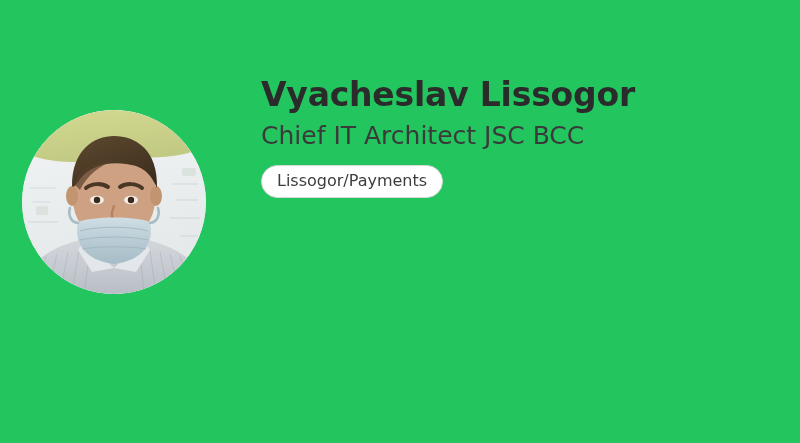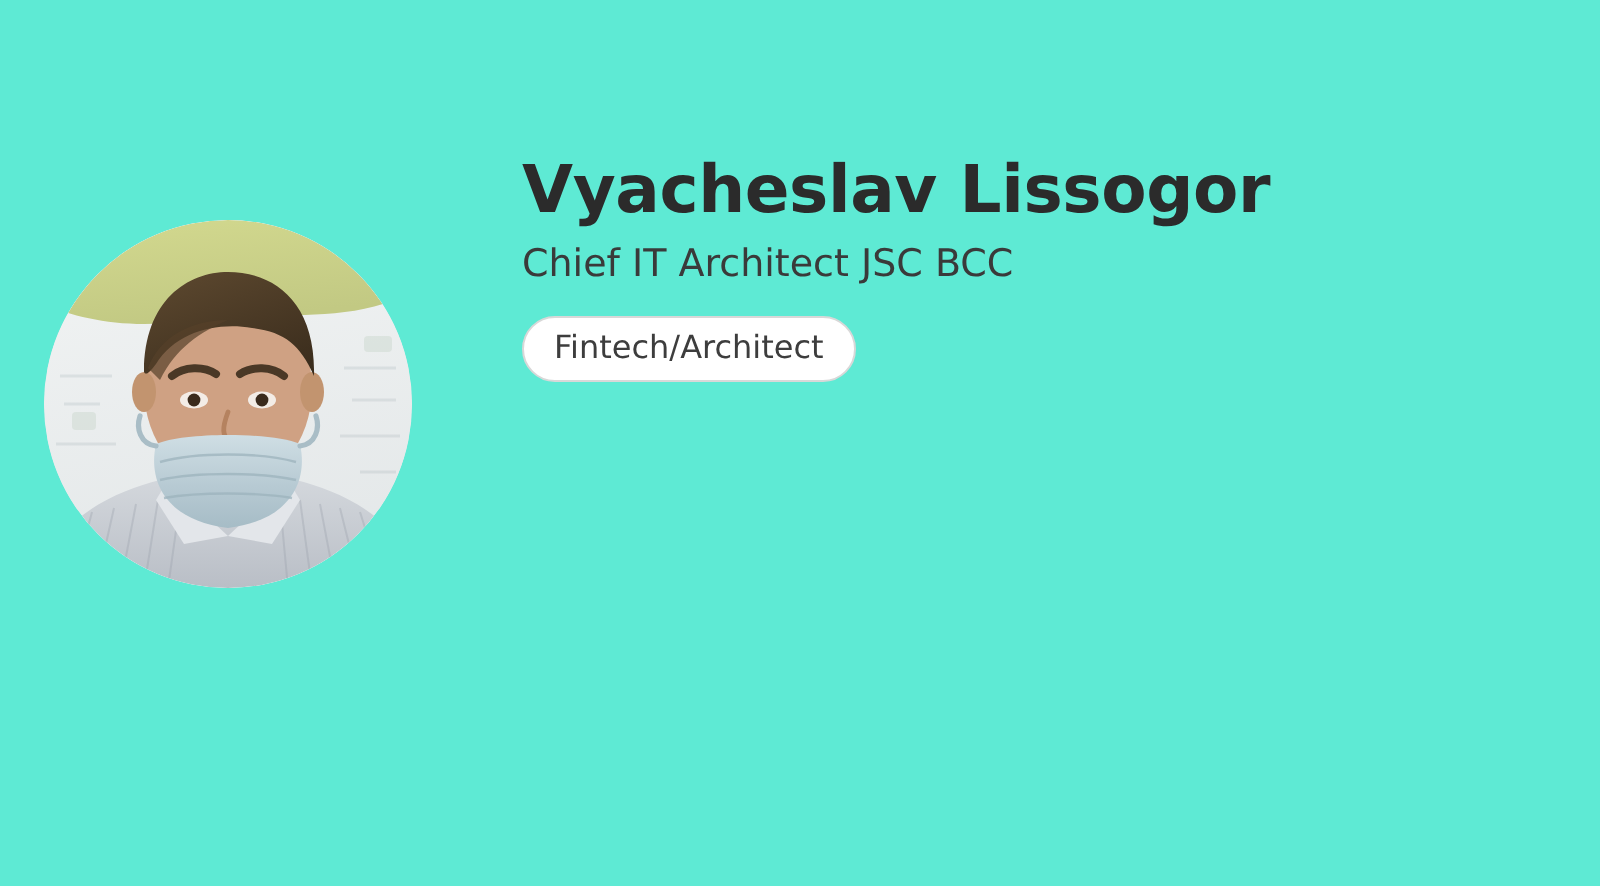--- a/index.html
+++ b/index.html
@@ -19,7 +19,7 @@
     position: relative;
     width: 800px;
     height: 443px;
-    background: #5eead4;
+    background: #22c55e;
   }
 
   

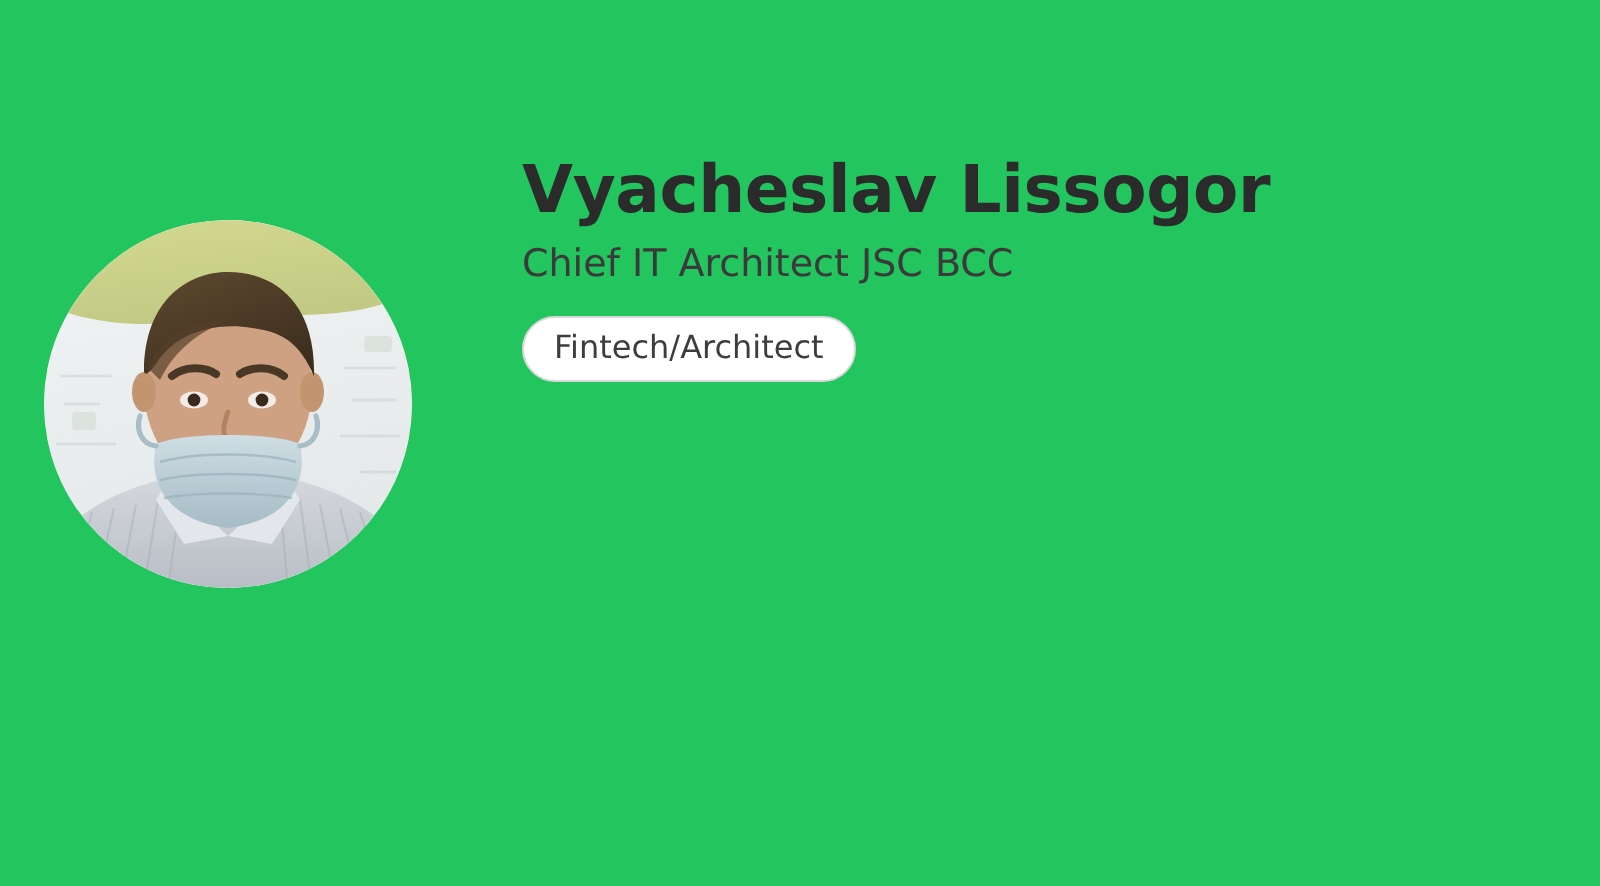--- a/index.html
+++ b/index.html
@@ -59,7 +59,7 @@
 
   .speaker-title {
     margin: 5px 0 0 0;
-    font-size: 19px;
+    font-size: 25px;
     font-weight: normal;
     line-height: 1.3;
     color: #3a3a3a;

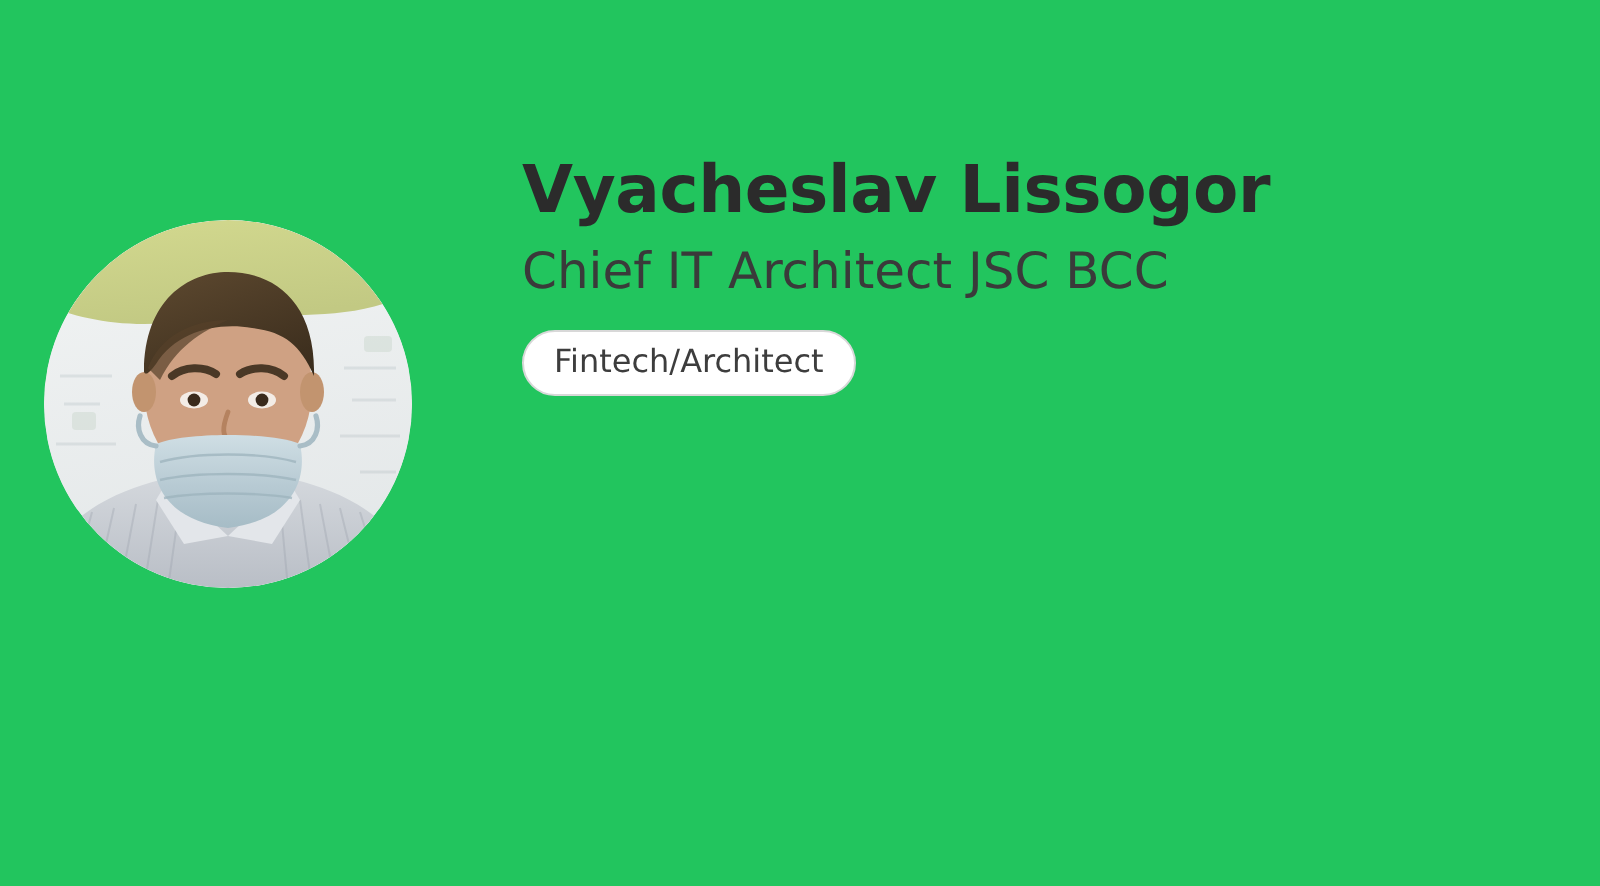--- a/index.html
+++ b/index.html
@@ -204,7 +204,7 @@
     <div class="speaker-title">Chief IT Architect JSC BCC</div>
 
     <div class="tag-row">
-      <span class="tag-pill">Fintech/Architect</span>
+      <span class="tag-pill">Lissogor/Payments</span>
     </div>
 
   </div>

